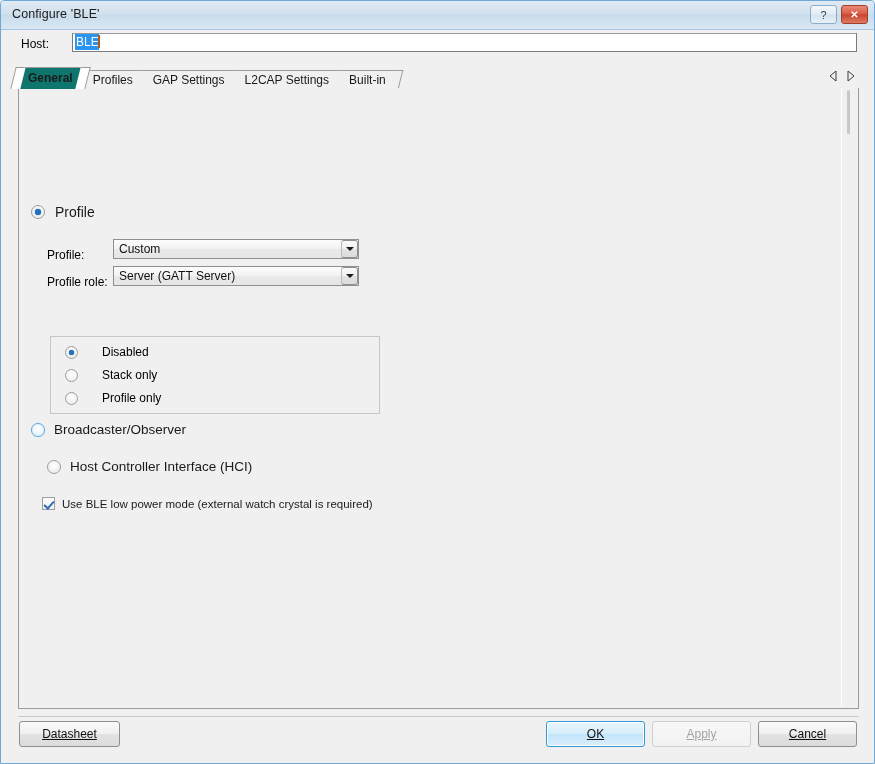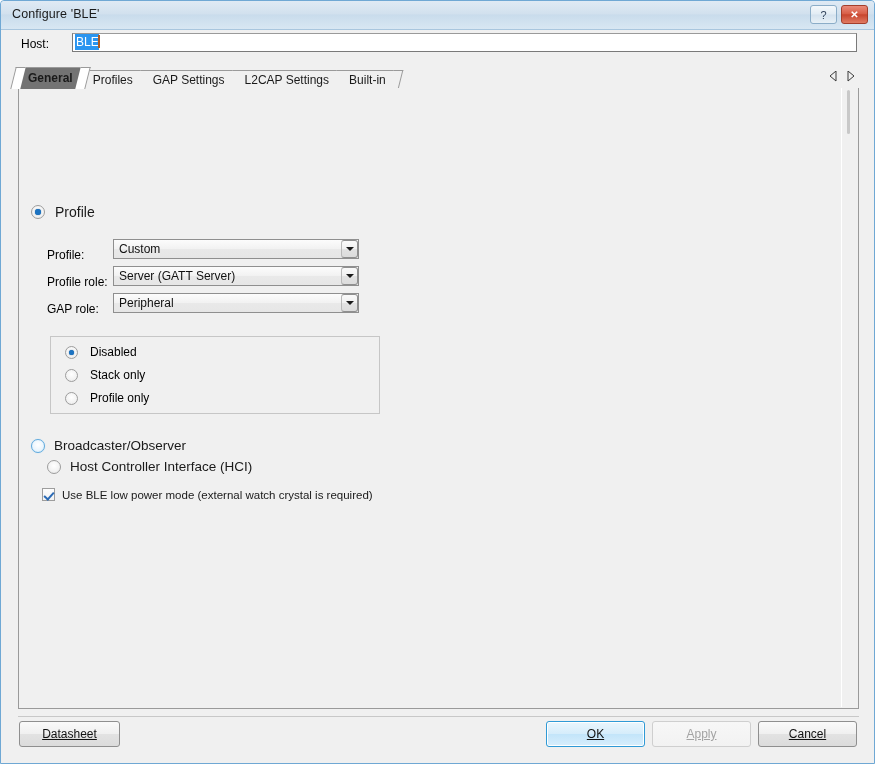--- a/index.html
+++ b/index.html
@@ -158,7 +158,7 @@
   .tab.active {
     font-weight: bold;
     height: 22px;
-    background: #737373;
+    background: #0f766e;
     z-index: 5;
   }
   .tab.active .skew-l, .tab.active .skew-r {

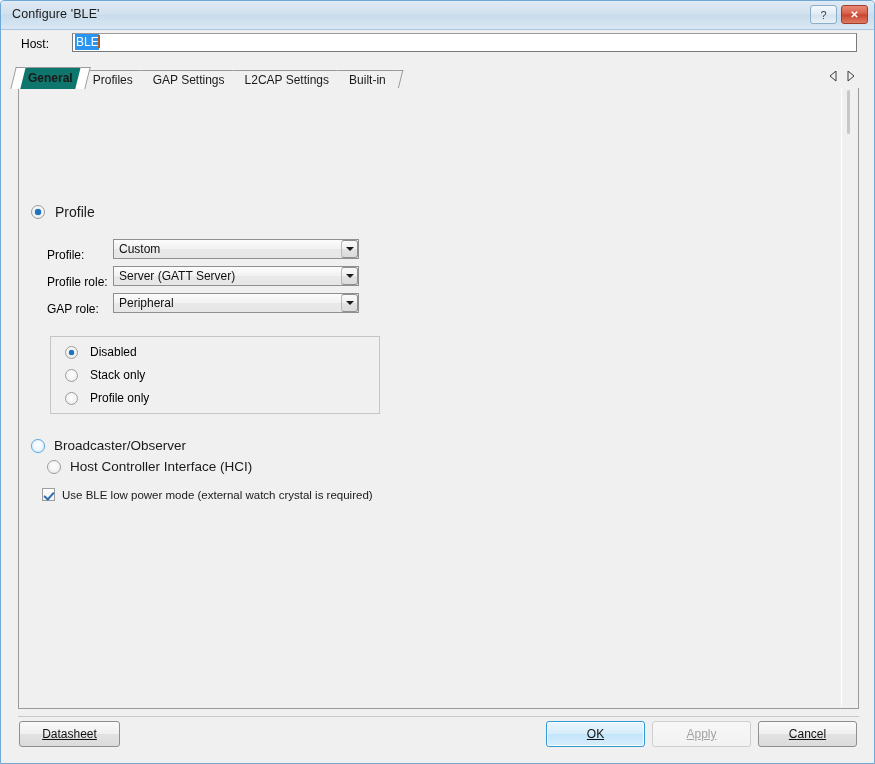--- a/index.html
+++ b/index.html
@@ -481,15 +481,6 @@
         </span>
       </div>
 
-      <div class="field-row" style="left:28px; top:202px;">
-        <span class="field-label">GAP role:</span>
-        <span class="combo">
-          <span class="val">Peripheral</span>
-          <span class="btn">
-              <span class="caret-dn"></span>
-            </span>
-        </span>
-      </div>
 
       <div class="groupbox"></div>
 

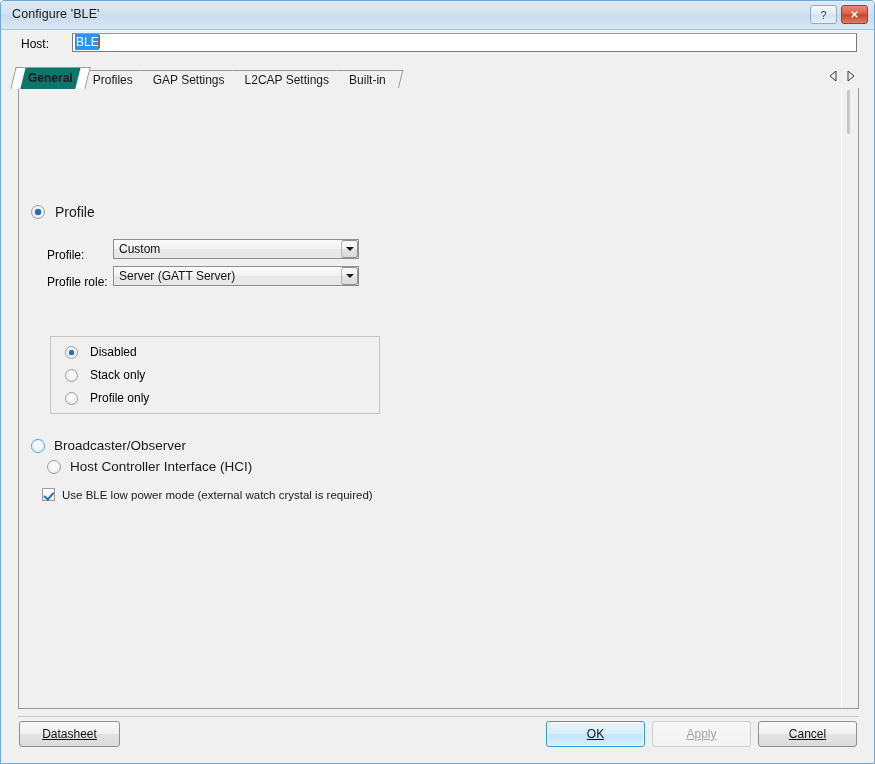--- a/index.html
+++ b/index.html
@@ -342,7 +342,7 @@
   }
   .gb-opt {
     position: absolute;
-    display: flex; align-items: center; gap: 12px;
+    display: flex; align-items: center; gap: 24px;
     font-size: 12px;
   }
 

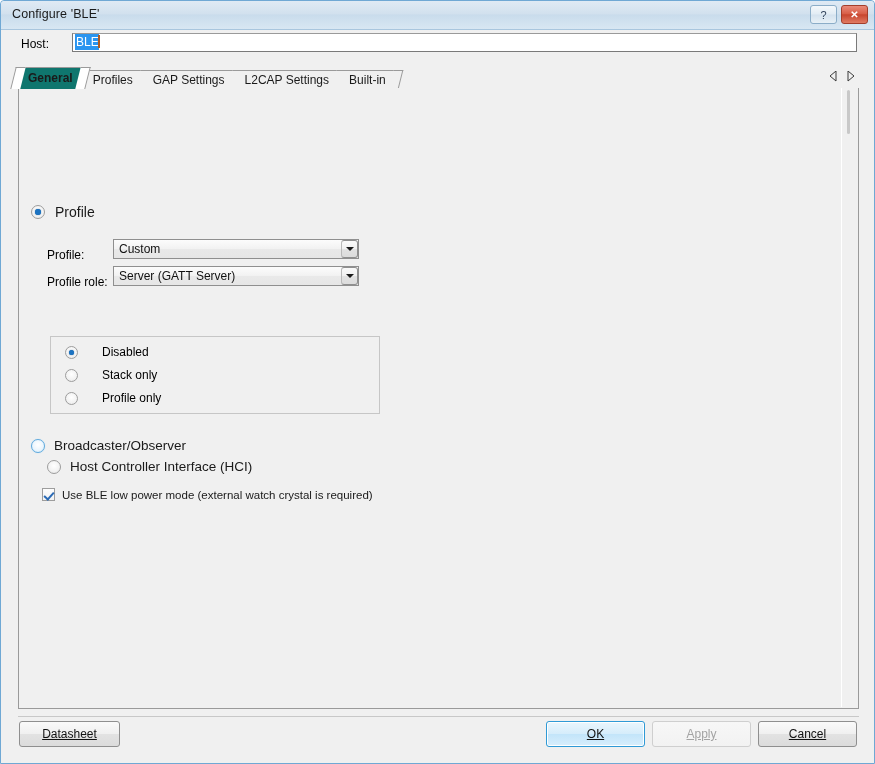--- a/index.html
+++ b/index.html
@@ -497,7 +497,7 @@
         <span>Profile only</span>
       </div>
 
-      <div class="big-opt" style="left:12px; top:350px;">
+      <div class="big-opt" style="left:12px; top:334px;">
         <span class="radio big hover"></span>
         <span>Broadcaster/Observer</span>
       </div>

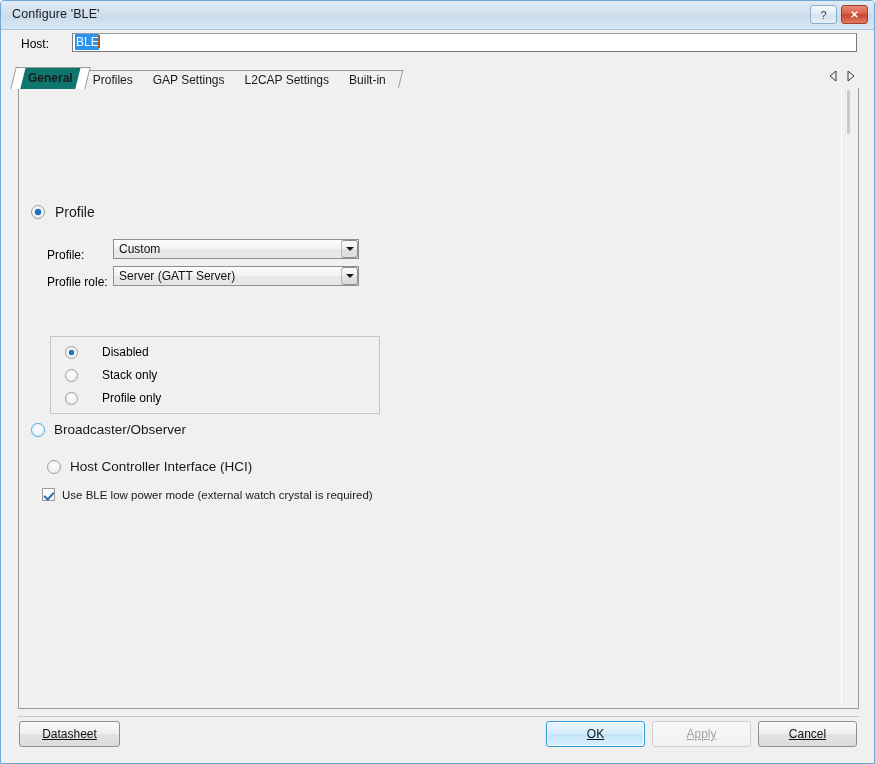--- a/index.html
+++ b/index.html
@@ -505,7 +505,7 @@
         <span class="radio big"></span>
         <span>Host Controller Interface (HCI)</span>
       </div>
-      <div class="cb-opt" style="left:11px; top:400px;padding-left:12px;">
+      <div class="cb-opt" style="left:11px; top:409px;padding-left:12px;">
         <span class="checkbox checked"></span>
         <span>Use BLE low power mode (external watch crystal is required)</span>
       </div>

